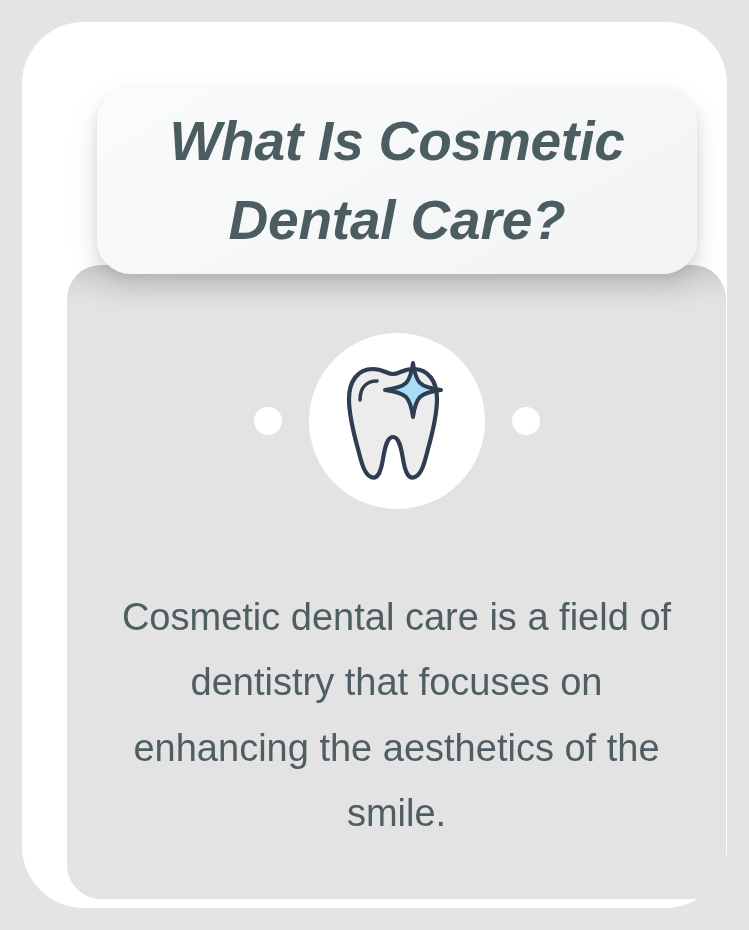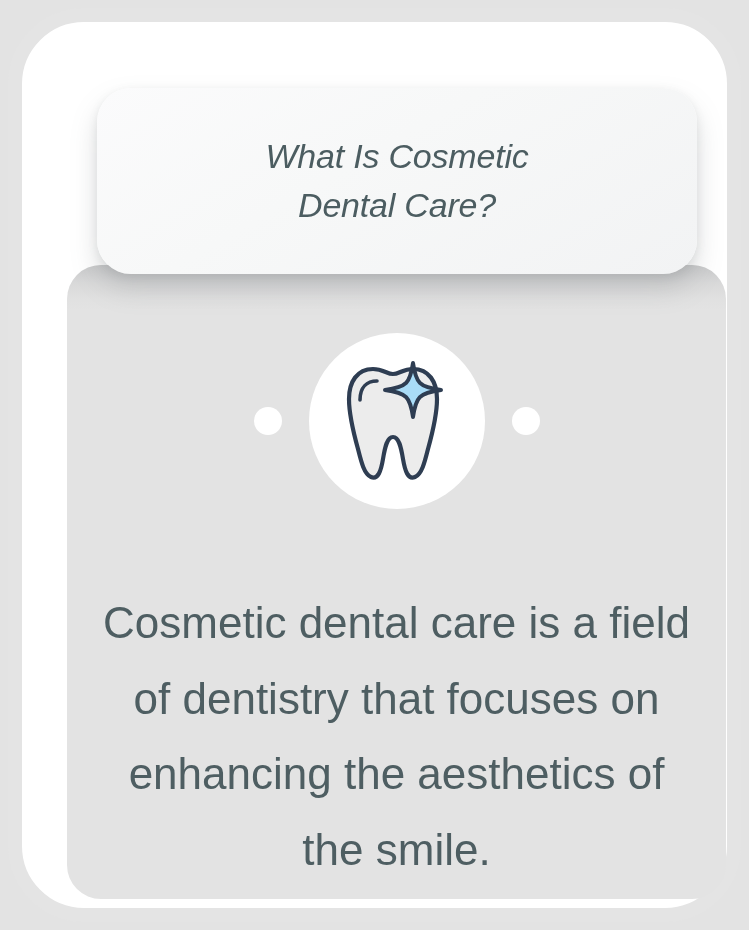--- a/index.html
+++ b/index.html
@@ -74,8 +74,8 @@
     width: 100%;
     text-align: center;
     font-family: "Liberation Sans", sans-serif;
-    font-size: 34px;
-    font-weight: normal;
+    font-size: 55px;
+    font-weight: bold;
     font-style: italic;
     line-height: 1.44;
     letter-spacing: -0.2px;

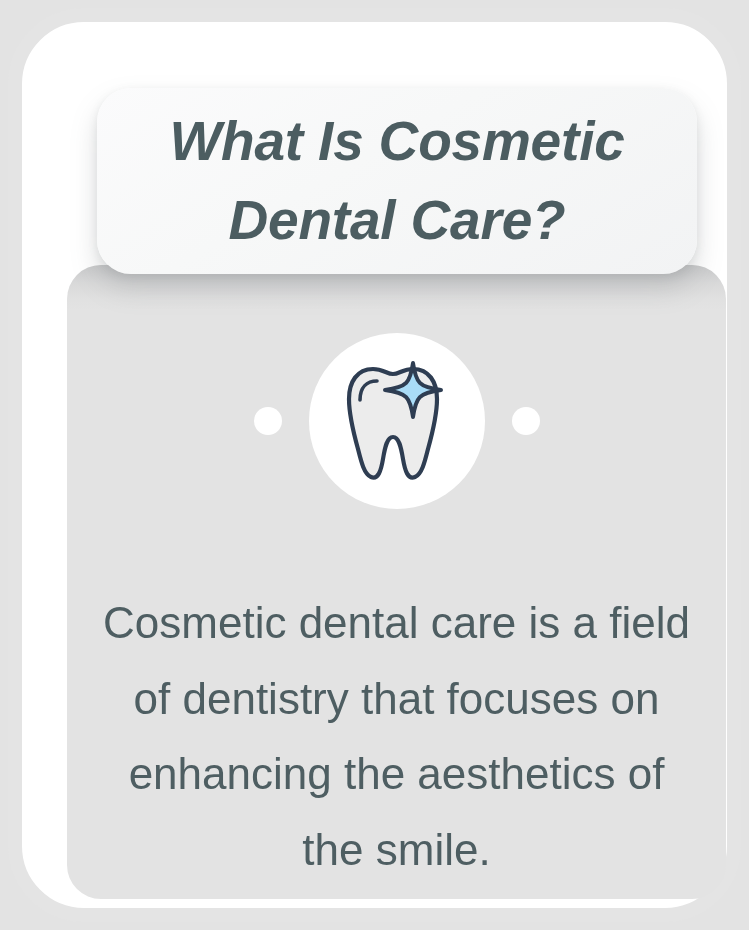--- a/index.html
+++ b/index.html
@@ -127,7 +127,7 @@
     margin: 0;
     text-align: center;
     font-family: "Liberation Sans", sans-serif;
-    font-size: 44px;
+    font-size: 38px;
     font-weight: normal;
     line-height: 1.72;
     color: #4e5e62;

